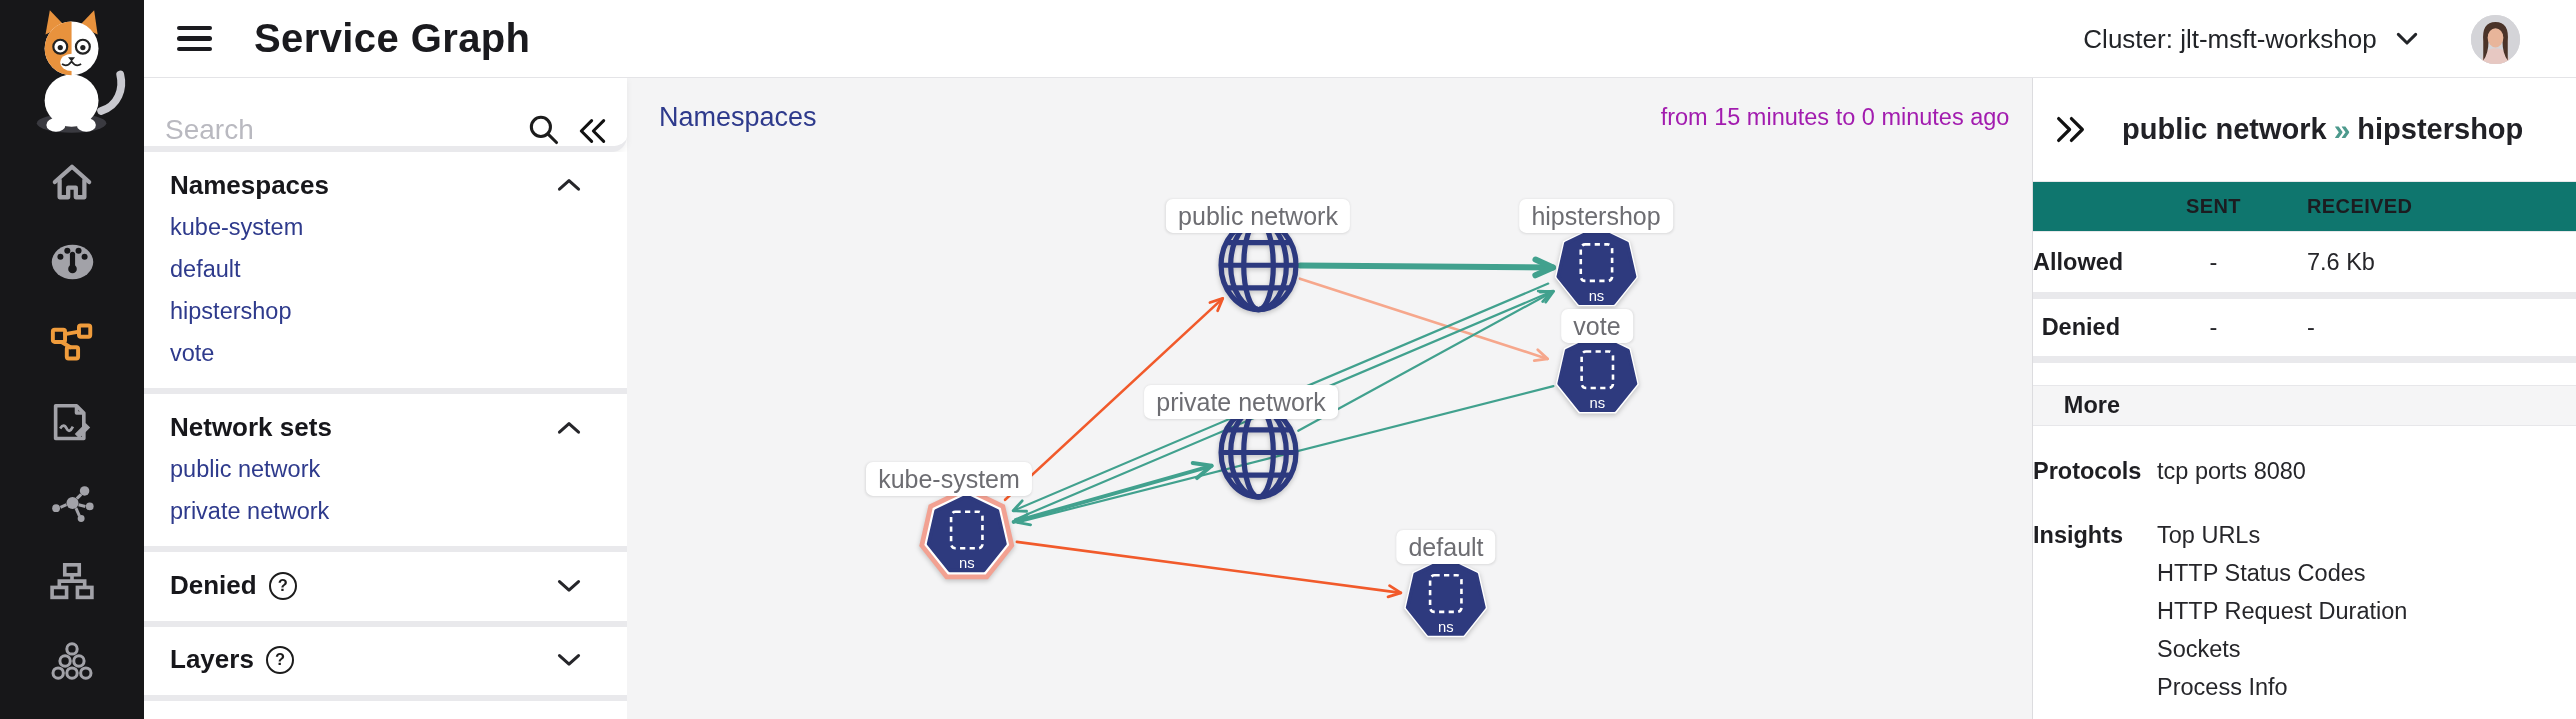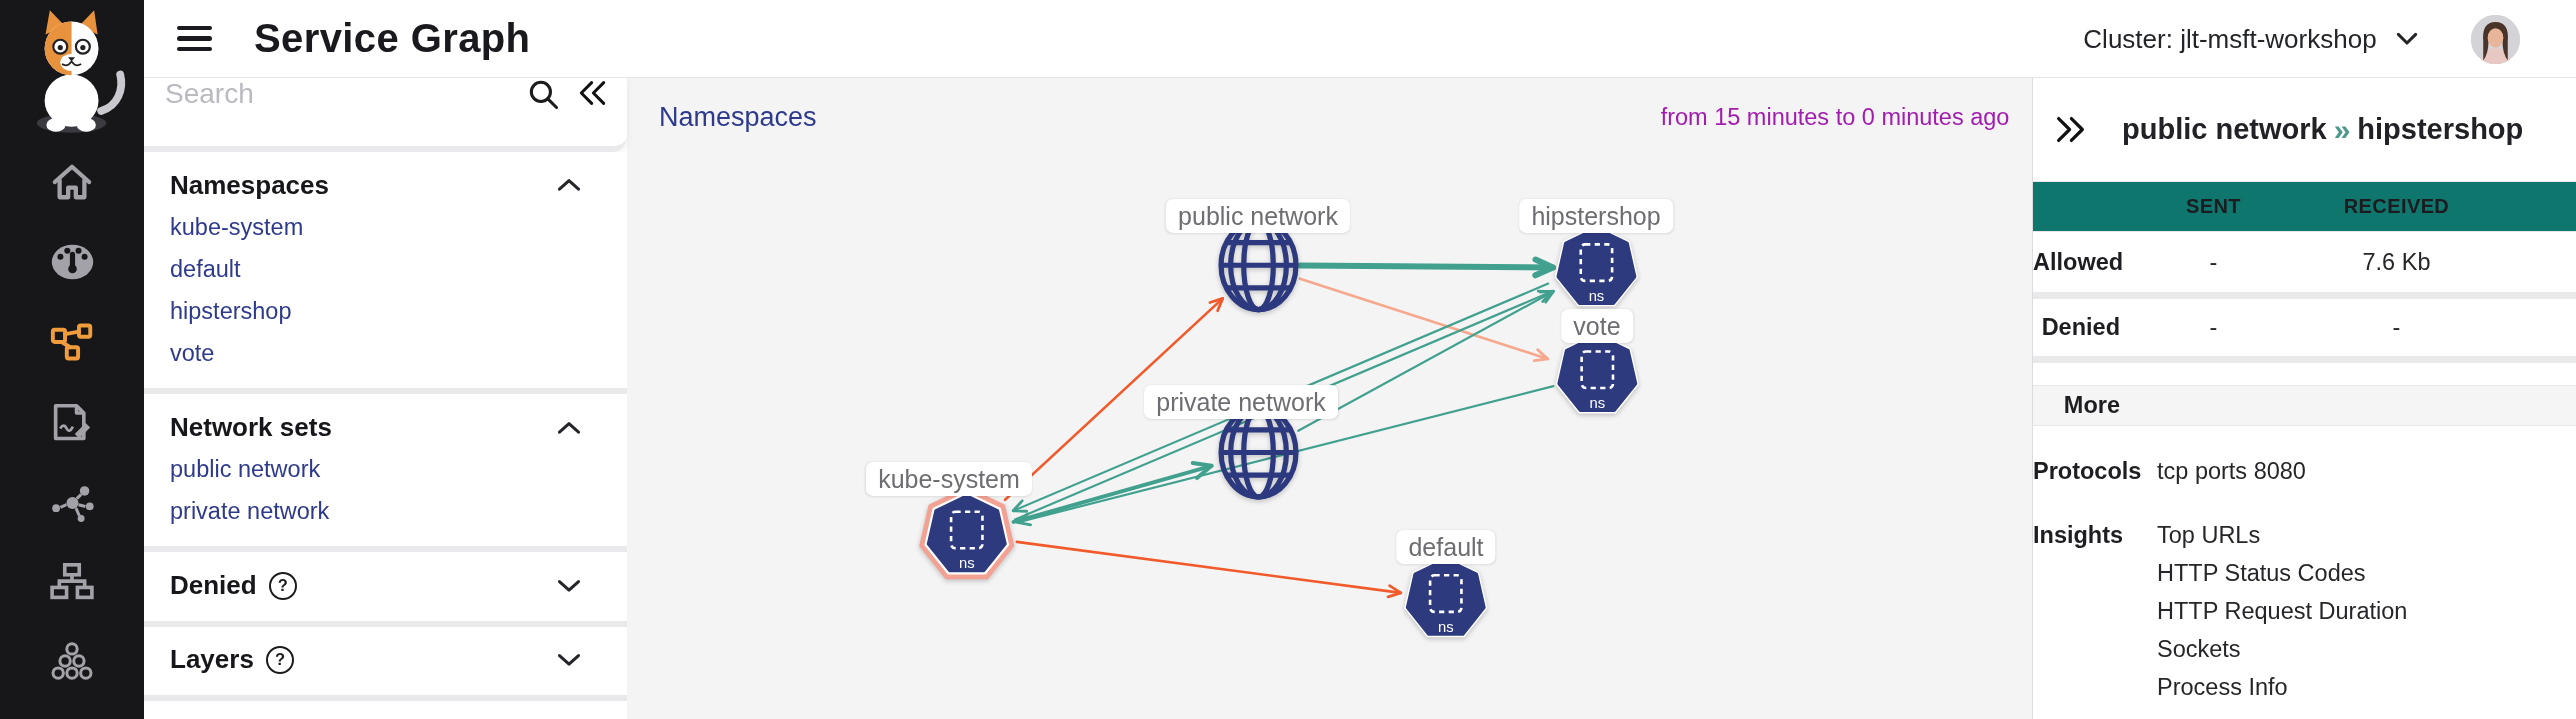--- a/index.html
+++ b/index.html
@@ -30,7 +30,7 @@
 
   
   #sidebar { position:absolute; left:144px; top:78px; width:483px; height:641px; background:#fff; z-index:3; }
-  #search-row { height:74px; background:#fff; border-bottom:6.1px solid #e9e9ec; display:flex; align-items:flex-start;
+  #search-row { height:74px; background:#fff; border-bottom:6.1px solid #e9e9ec; display:flex; align-items:flex-end;
     padding:0 19px 0 21px; box-shadow:0 2.6px 7px rgba(0,0,0,0.06); border-radius:0 0 15.7px 0; }
   #search-input { flex:1; border:none; outline:none; font-size:28px; color:#3a3a40;
     font-family:"Liberation Sans", sans-serif; background:transparent; }

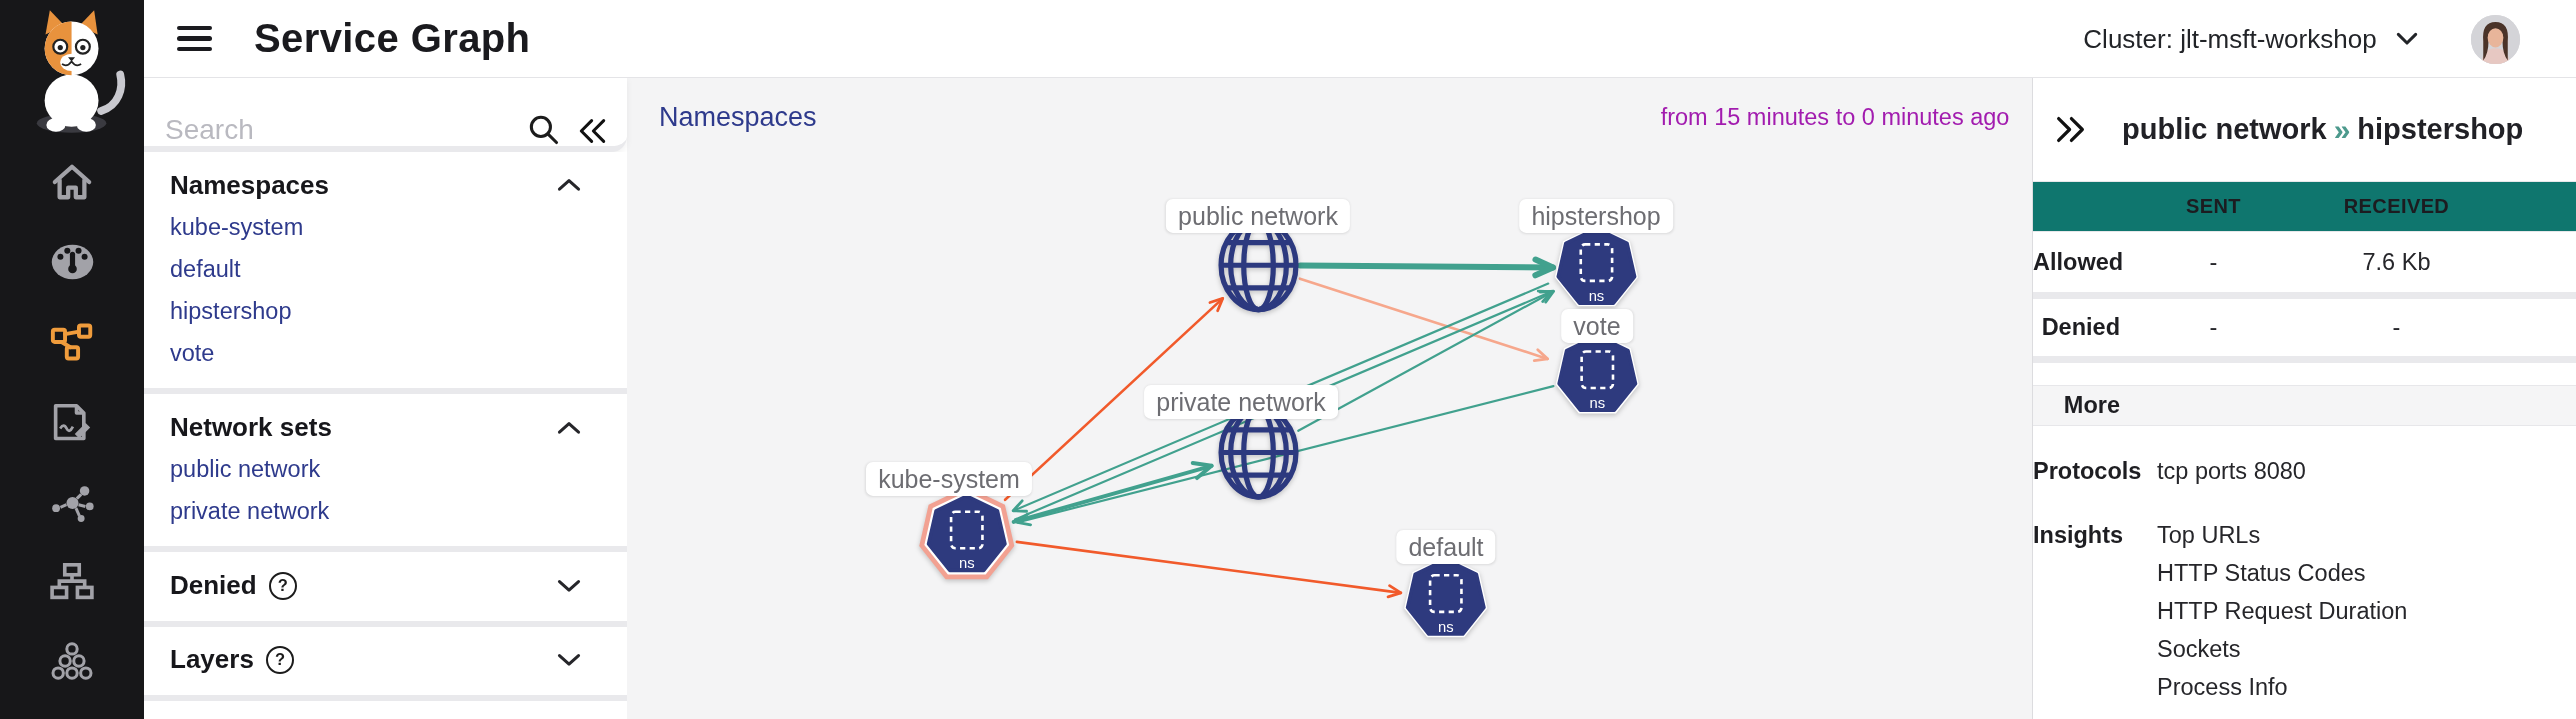--- a/index.html
+++ b/index.html
@@ -63,7 +63,7 @@
     display:flex; align-items:center; }
   .dp-lab { width:87px; text-align:right; font-weight:700; font-size:22.6px; color:#1e1e22; flex-shrink:0;}
   .dp-c1 { width:187px; text-align:center; font-size:23.5px; color:#26262a; }
-  .dp-c2 { width:179px; text-align:center; font-size:23.5px; color:#26262a; }
+  .dp-c2 { width:179px; text-align:left; font-size:23.5px; color:#26262a; }
   .dp-thead .dp-c1, .dp-thead .dp-c2 { font-size:20px; font-weight:700; letter-spacing:0.4px; color:#1c1c20; }
   .dp-row { display:flex; align-items:center; border-bottom:7px solid #e9e9ec; }
   .dp-row .dp-lab { font-size:23.5px; }

